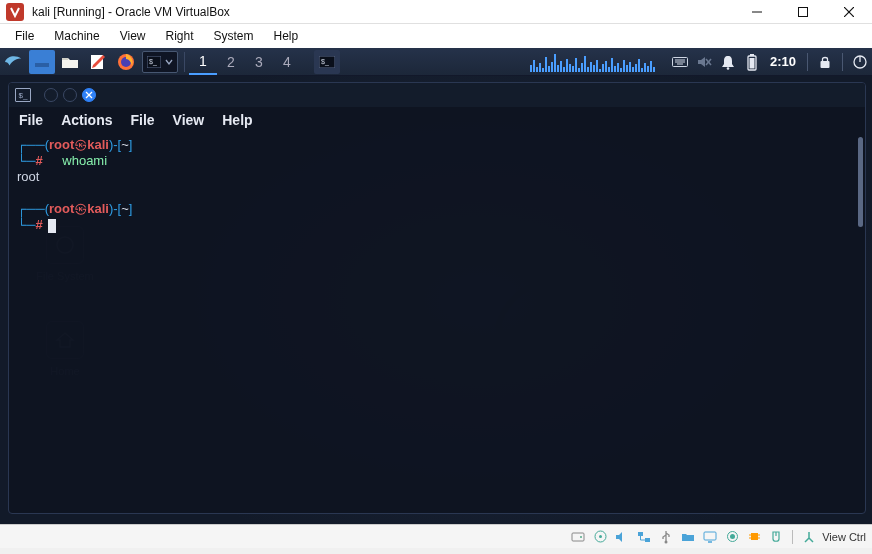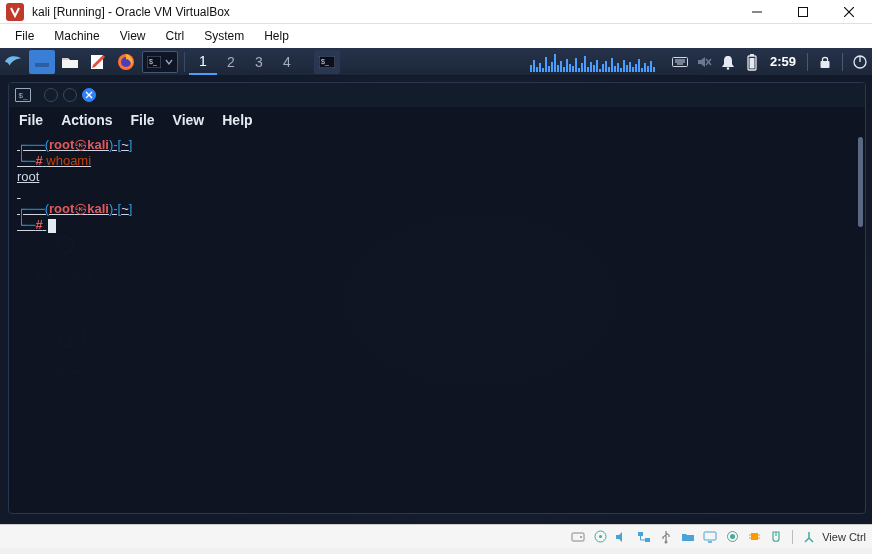--- a/index.html
+++ b/index.html
@@ -98,7 +98,7 @@
   <span class="mitem">File</span>
   <span class="mitem">Machine</span>
   <span class="mitem">View</span>
-  <span class="mitem">Ctrl</span>
+  <span class="mitem">Right</span>
   <span class="mitem">System</span>
   <span class="mitem">Help</span>
 </div>

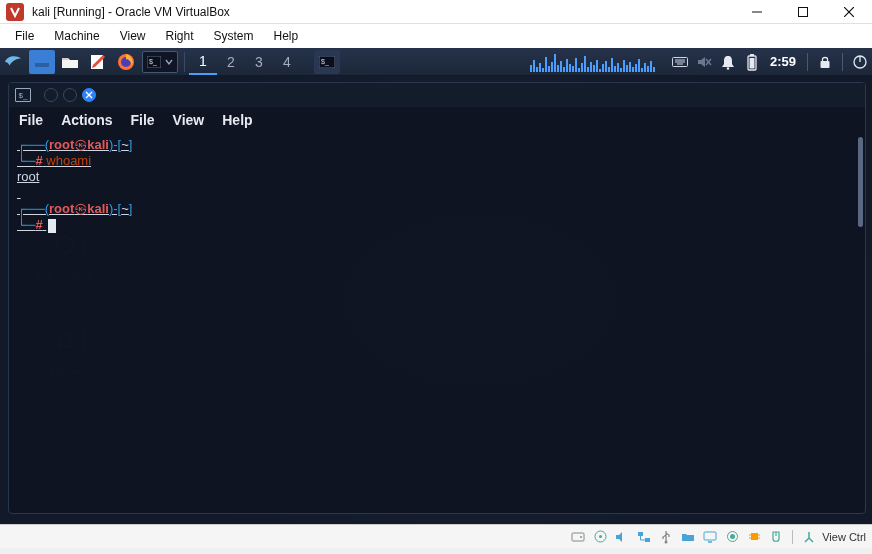--- a/index.html
+++ b/index.html
@@ -228,7 +228,7 @@
         <rect x="3.5" y="5" width="5" height="10.5" fill="#e5e9f2"></rect>
       </svg>
     </div>
-  <span class="clock">2:59</span>
+  <span class="clock">2:10</span>
   <div class="vsep"></div>
   <div class="tray-icon">
       <svg width="12" height="14">

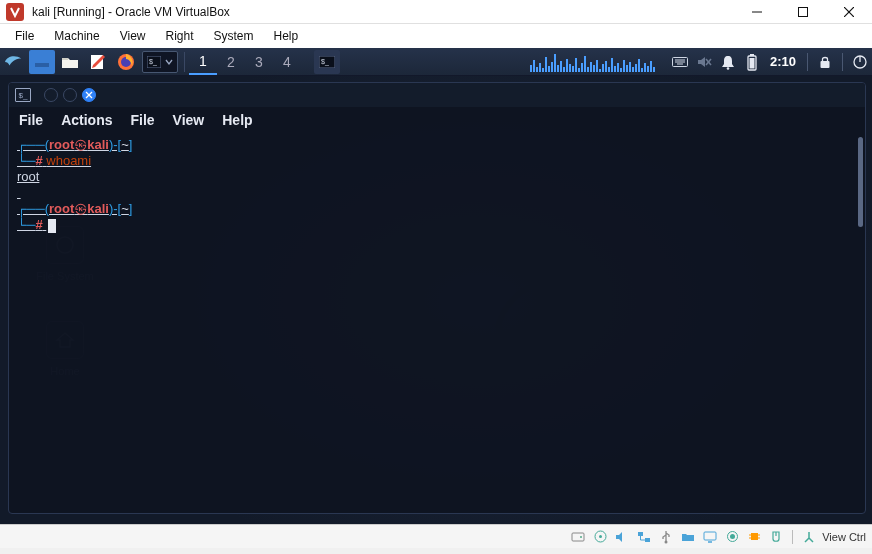--- a/index.html
+++ b/index.html
@@ -47,7 +47,7 @@
 .term-menubar { height: 26px; display:flex; align-items:center; padding:0 10px; gap:18px; color:#e5e9f2; font-size:14px; font-weight:600; }
 .term-body { flex:1; position:relative; padding: 4px 8px; font-family: "Fira Mono", "Consolas", monospace; font-size: 13px; line-height: 16px; color:#cfd6e4; }
 .term-body .scrollbar { position:absolute; right:2px; top:4px; width:5px; height:90px; background:#5a6884; border-radius:3px; }
-.p-line { white-space: pre; text-decoration: underline; }
+.p-line { white-space: pre; }
 .p-bracket { color:#2f9ee6; }
 .p-user { color:#e25b5b; font-weight:bold; }
 .p-at { color:#e25b5b; }

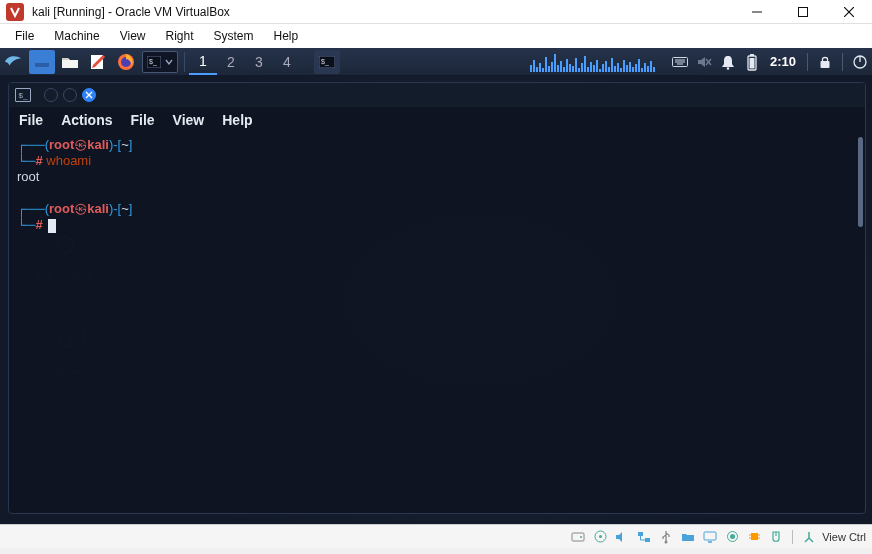--- a/index.html
+++ b/index.html
@@ -54,7 +54,7 @@
 .p-host { color:#e25b5b; font-weight:bold; }
 .p-path { color:#d8dee9; }
 .p-hash { color:#e25b5b; font-weight:bold; }
-.p-cmd { color:#c2410c; }
+.p-cmd { color:#86efac;margin-left:16px; }
 .p-out { color:#cfd6e4; }
 .cursor { display:inline-block; width:8px; height:14px; background:#e5e9f2; vertical-align:middle; margin-left:2px;}
 

